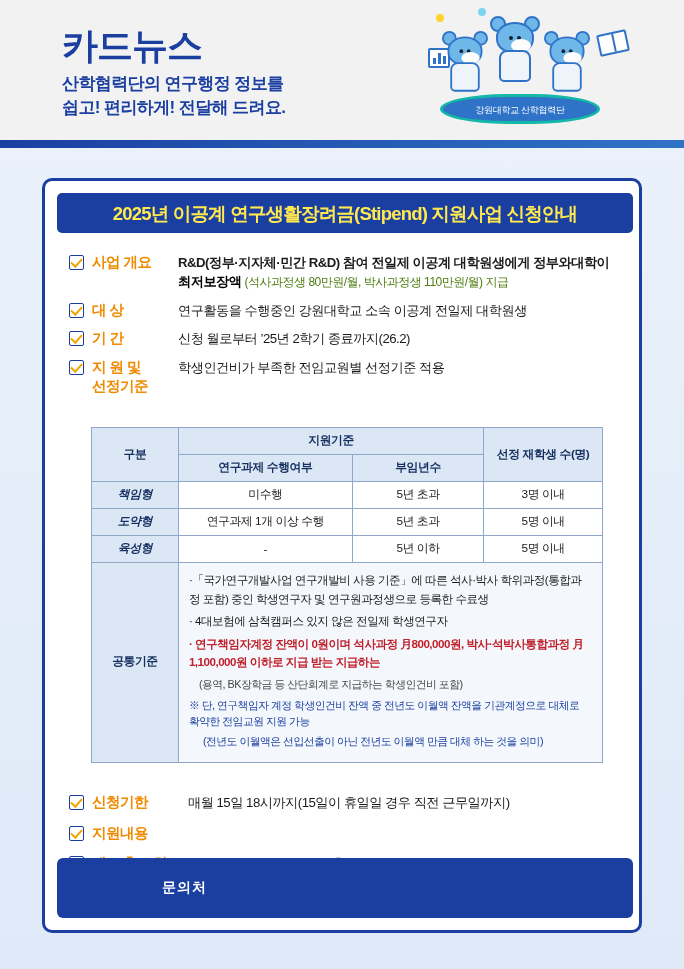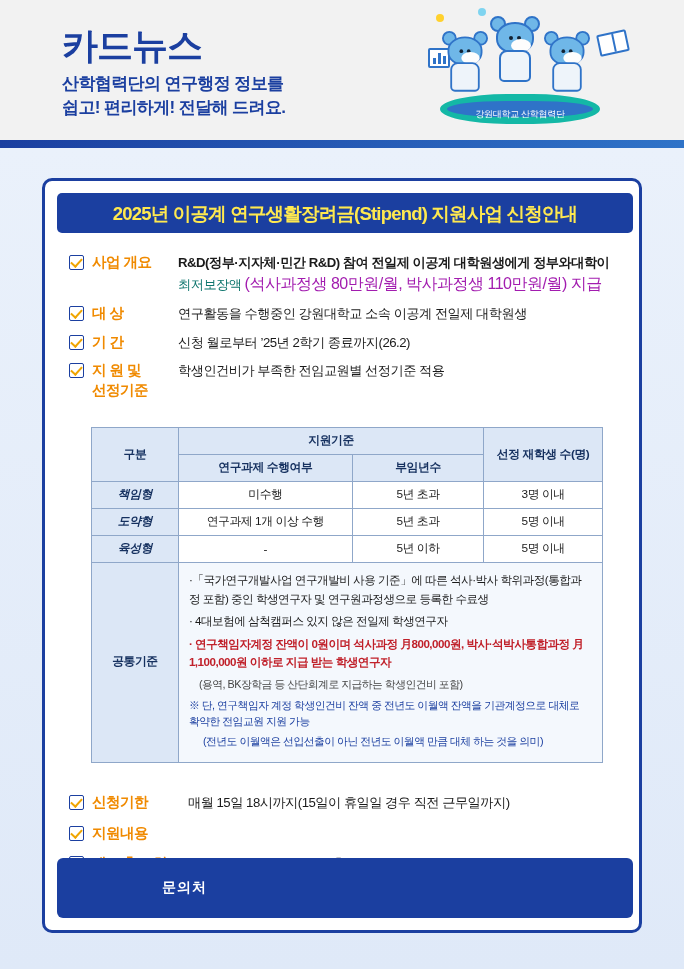--- a/index.html
+++ b/index.html
@@ -68,7 +68,7 @@
   .platform {
     position:absolute; left: 6px; top: 86px; width: 160px; height: 30px;
     background:#2f73c8; border-radius: 50%/60%;
-    border: 7px solid #14b8a6;
+    border: 3px solid #14b8a6;
   }
   .platform-label {
     position:absolute; left:0; right:0; top:7px; text-align:center;

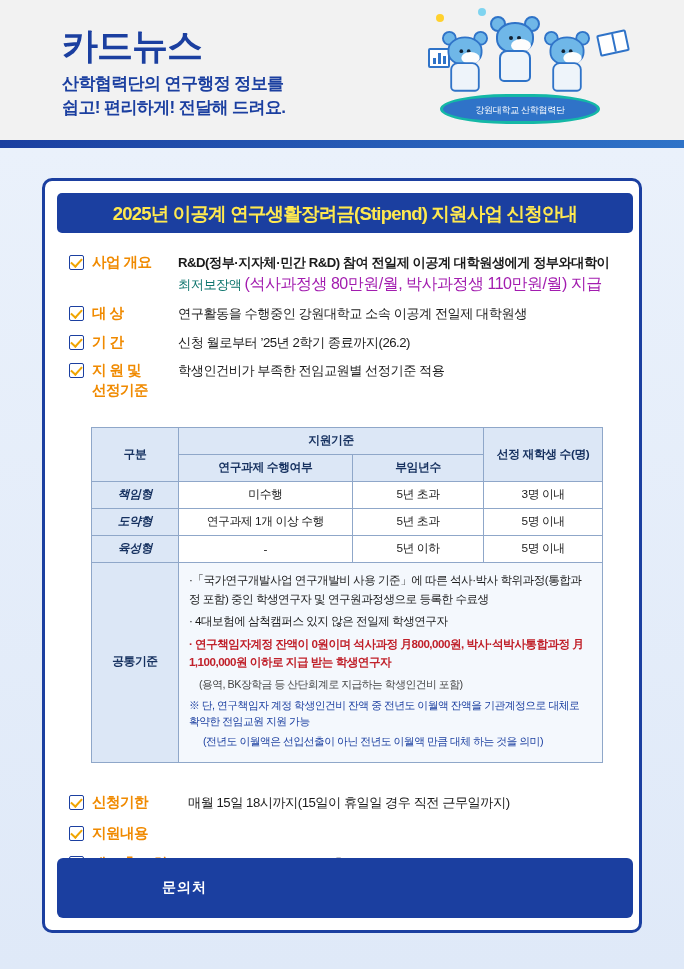--- a/index.html
+++ b/index.html
@@ -130,7 +130,7 @@
   }
   .rlabel.spread { letter-spacing: 6px; }
   .rbody { flex:1; font-size:13.2px; color:#1a1a1a; line-height:1.45; letter-spacing:-0.5px; }
-  .strong-blue { color:#0f766e; font-weight:normal; }
+  .strong-blue { color:#000000; font-weight:bold; }
   .gray { color:#a21caf; font-size:16px; }
   .bold { font-weight:bold; }
 

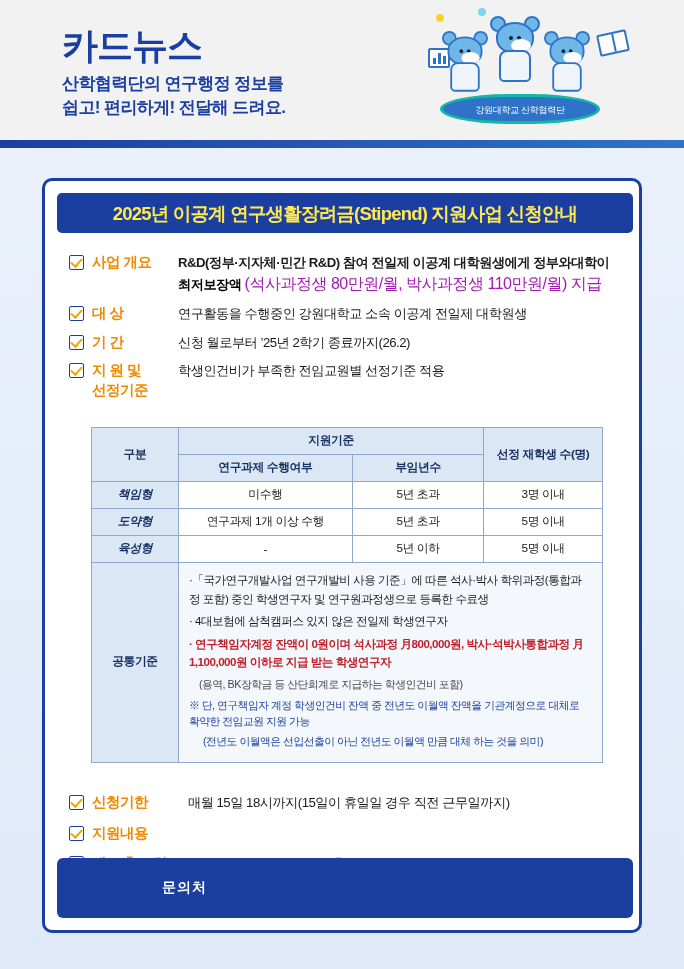--- a/index.html
+++ b/index.html
@@ -131,7 +131,7 @@
   .rlabel.spread { letter-spacing: 6px; }
   .rbody { flex:1; font-size:13.2px; color:#1a1a1a; line-height:1.45; letter-spacing:-0.5px; }
   .strong-blue { color:#000000; font-weight:bold; }
-  .gray { color:#a21caf; font-size:16px; }
+  .gray { color:#4d7c0f; font-size:12px; }
   .bold { font-weight:bold; }
 
   

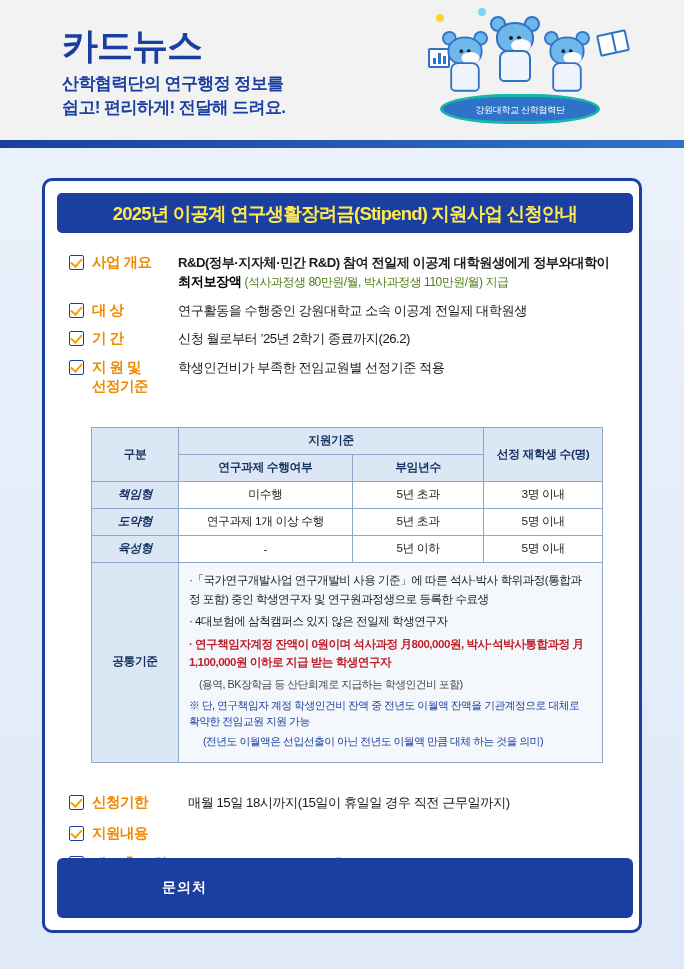--- a/index.html
+++ b/index.html
@@ -302,7 +302,7 @@
             <td colspan="3" class="common-body">
               <div>·「국가연구개발사업 연구개발비 사용 기준」에 따른 석사·박사 학위과정(통합과정 포함) 중인 학생연구자 및 연구원과정생으로 등록한 수료생</div>
               <div>· 4대보험에 삼척캠퍼스 있지 않은 전일제 학생연구자</div>
-              <div class="red">· 연구책임자계정 잔액이 0원이며 석사과정 月800,000원, 박사·석박사통합과정 月1,100,000원 이하로 지급 받는 학생연구자</div>
+              <div class="red">· 연구책임자계정 잔액이 0원이며 석사과정 月800,000원, 박사·석박사통합과정 月1,100,000원 이하로 지급 받는 지급하는</div>
               <div class="sub">(용역, BK장학금 등 산단회계로 지급하는 학생인건비 포함)</div>
               <div class="note">※ 단, 연구책임자 계정 학생인건비 잔액 중 전년도 이월액 잔액을 기관계정으로 대체로 확약한 전임교원 지원 가능</div>
               <div class="note" style="padding-left:14px">(전년도 이월액은 선입선출이 아닌 전년도 이월액 만큼 대체 하는 것을 의미)</div>

